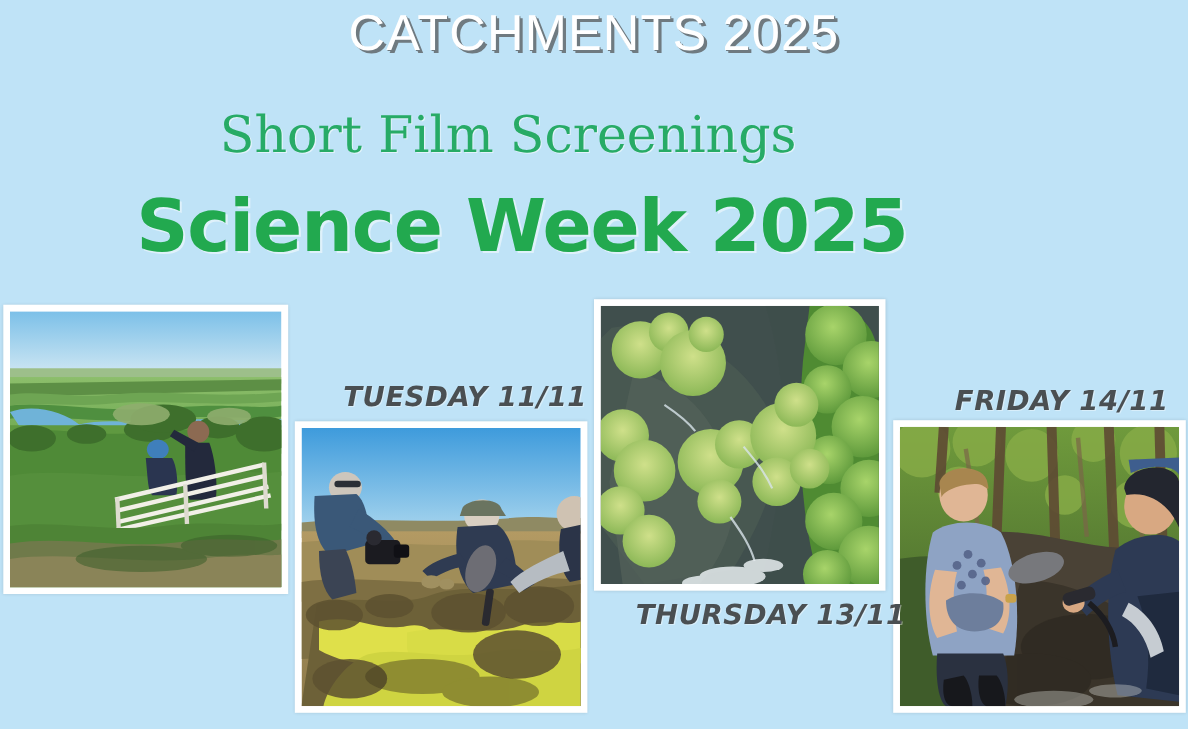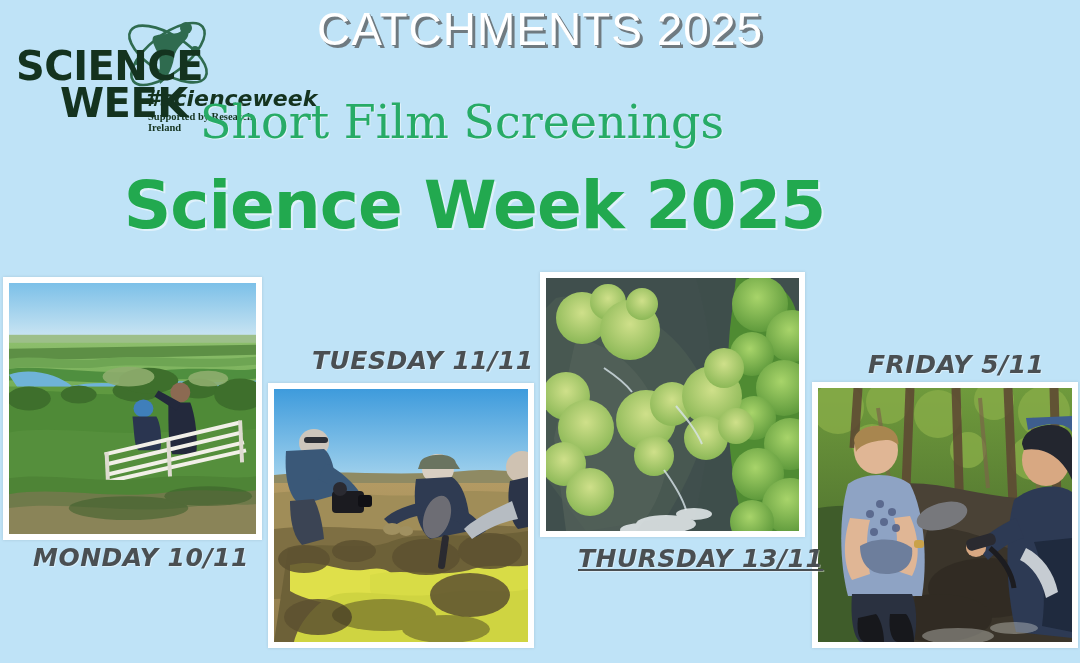--- a/index.html
+++ b/index.html
@@ -165,27 +165,6 @@
 
 <div id="poster">
 
-  <div id="logo">
-
-    <div id="logo-mark">
-      <svg viewBox="0 0 104 104" xmlns="http://www.w3.org/2000/svg">
-        <g stroke="#2f6b4f" fill="none" stroke-width="2.6">
-          <ellipse cx="52" cy="52" rx="44" ry="19" transform="rotate(-38 52 52)"></ellipse>
-          <ellipse cx="52" cy="52" rx="44" ry="19" transform="rotate(32 52 52)"></ellipse>
-        </g>
-        <path d="M38 34 C50 30 62 34 66 28 C70 24 74 28 72 34 C70 40 60 44 58 56
-                 C56 68 50 78 44 82 C42 72 46 62 42 52 C39 44 34 38 38 34 Z" fill="#2f6b4f"></path>
-        <circle cx="70" cy="26" r="6" fill="#2f6b4f"></circle>
-        <circle cx="79" cy="48" r="4" fill="#2f6b4f"></circle>
-        <circle cx="22" cy="60" r="3.2" fill="#2f6b4f"></circle>
-      </svg>
-    </div>
-
-    <div id="logo-science">SCIENCE</div>
-    <div id="logo-week">WEEK</div>
-    <div id="logo-hash">#scienceweek</div>
-    <div id="logo-support">Supported by Research Ireland</div>
-  </div>
 
   <div id="catchments">CATCHMENTS 2025</div>
   <div id="screenings">Short Film Screenings</div>

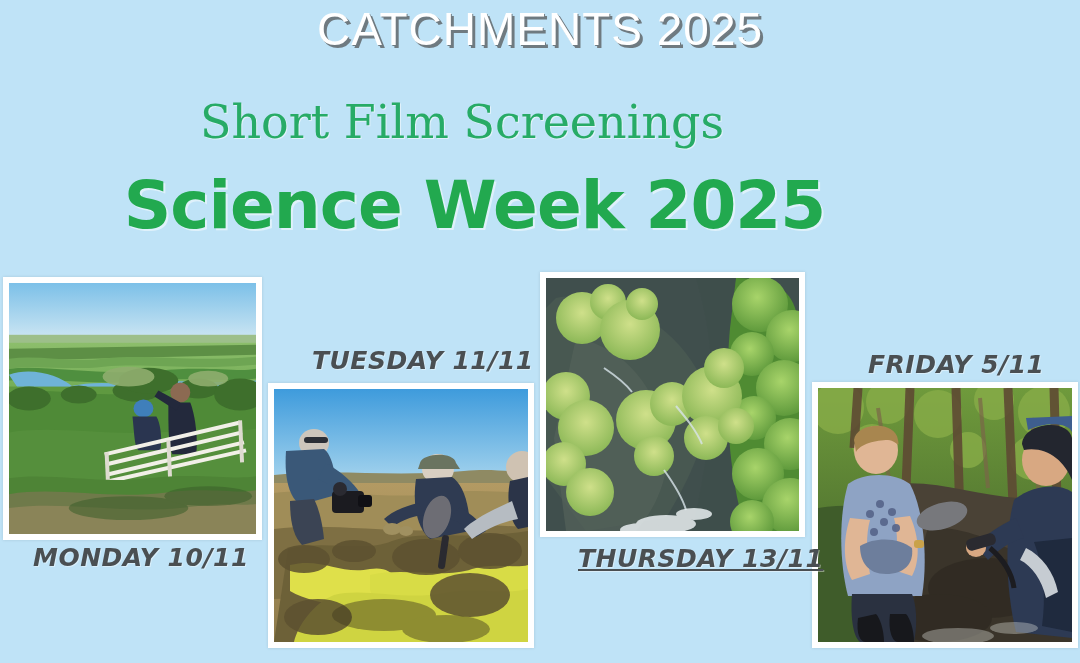--- a/index.html
+++ b/index.html
@@ -447,7 +447,7 @@
   <div class="caption" id="cap-mon">MONDAY 10/11</div>
   <div class="caption" id="cap-tue">TUESDAY 11/11</div>
   <div class="caption" id="cap-thu">THURSDAY 13/11</div>
-  <div class="caption" id="cap-fri">FRIDAY 5/11</div>
+  <div class="caption" id="cap-fri">FRIDAY 14/11</div>
 
 </div>
 

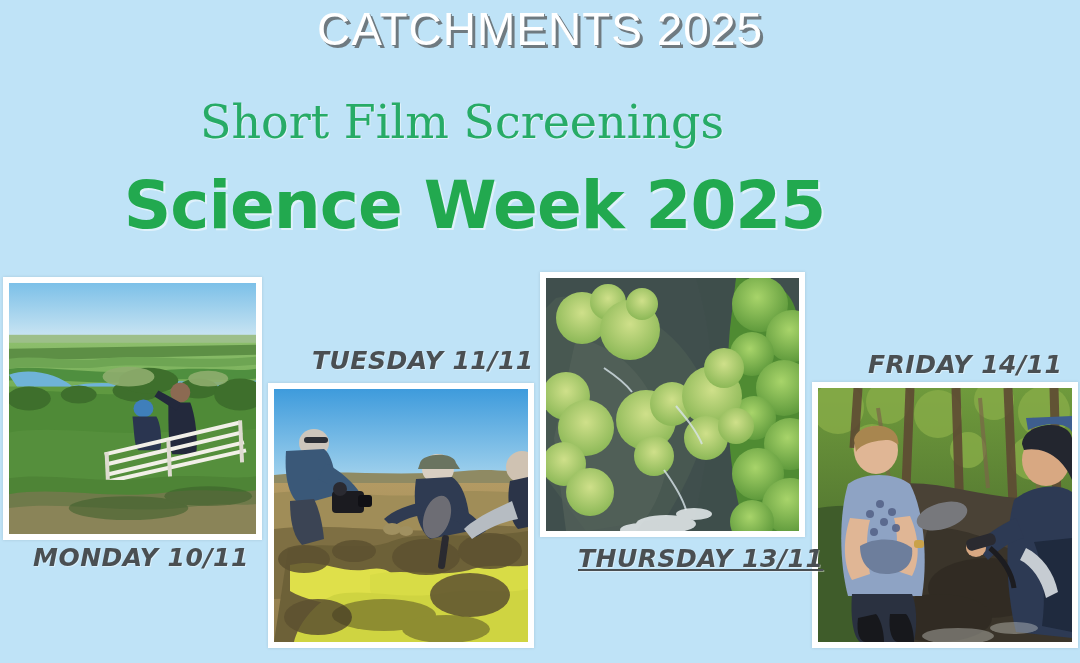--- a/index.html
+++ b/index.html
@@ -444,7 +444,6 @@
     </div>
   </div>
 
-  <div class="caption" id="cap-mon">MONDAY 10/11</div>
   <div class="caption" id="cap-tue">TUESDAY 11/11</div>
   <div class="caption" id="cap-thu">THURSDAY 13/11</div>
   <div class="caption" id="cap-fri">FRIDAY 14/11</div>

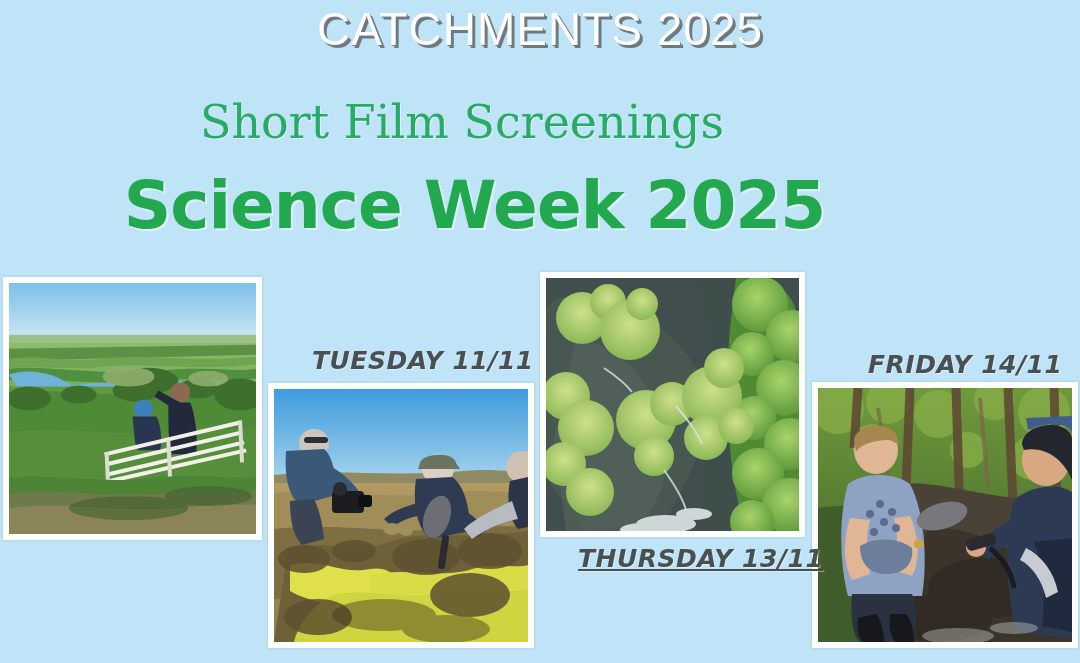--- a/index.html
+++ b/index.html
@@ -157,7 +157,7 @@
   }
   #cap-mon { left: 33px;  top: 545px; }
   #cap-tue { left: 312px; top: 348px; text-align: center; }
-  #cap-thu { left: 578px; top: 546px; text-decoration: underline; }
+  #cap-thu { left: 578px; top: 546px; }
   #cap-fri { left: 868px; top: 352px; }
 </style>
 </head>

